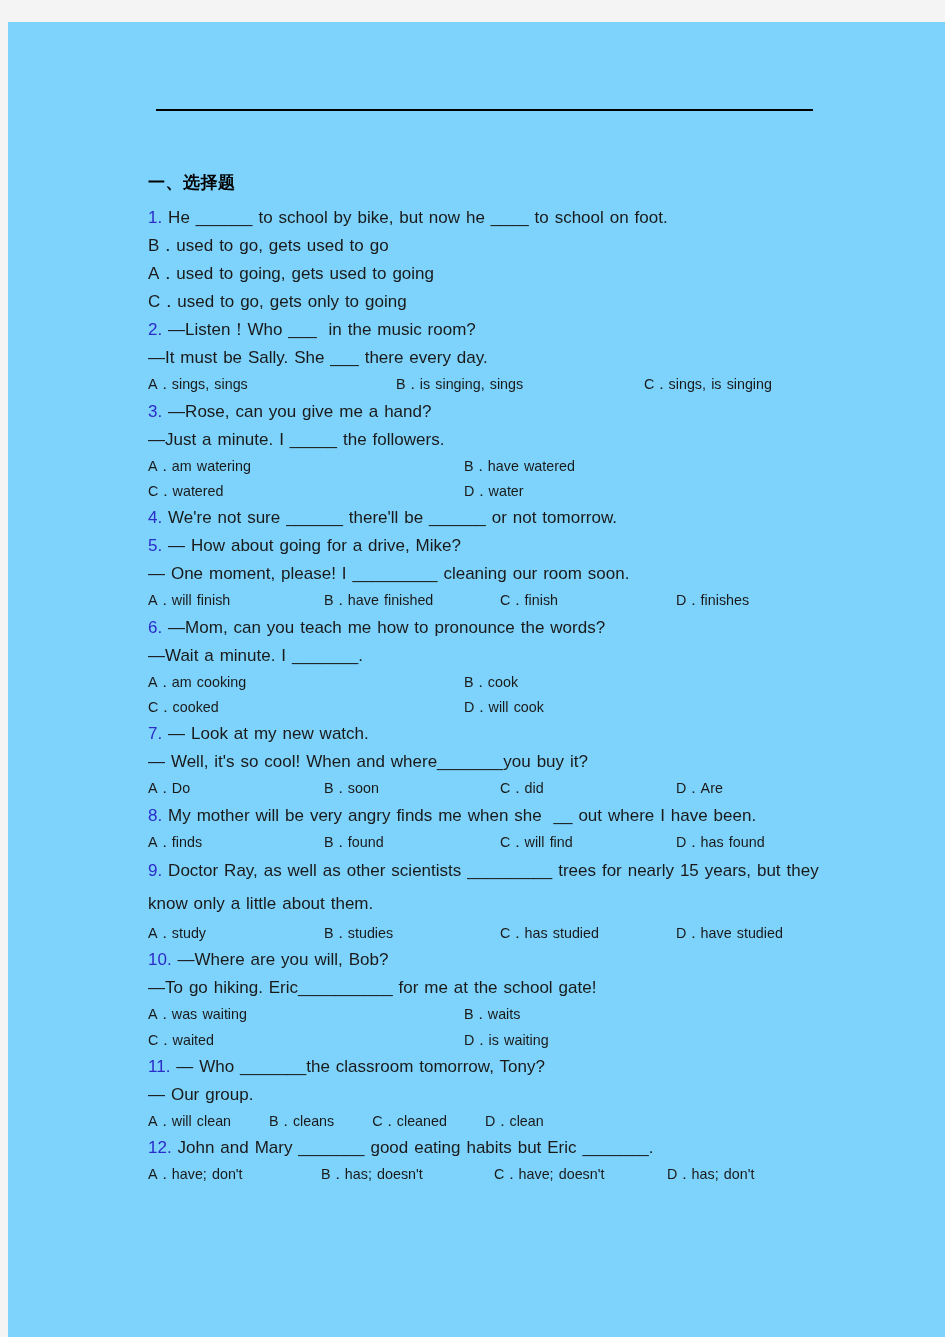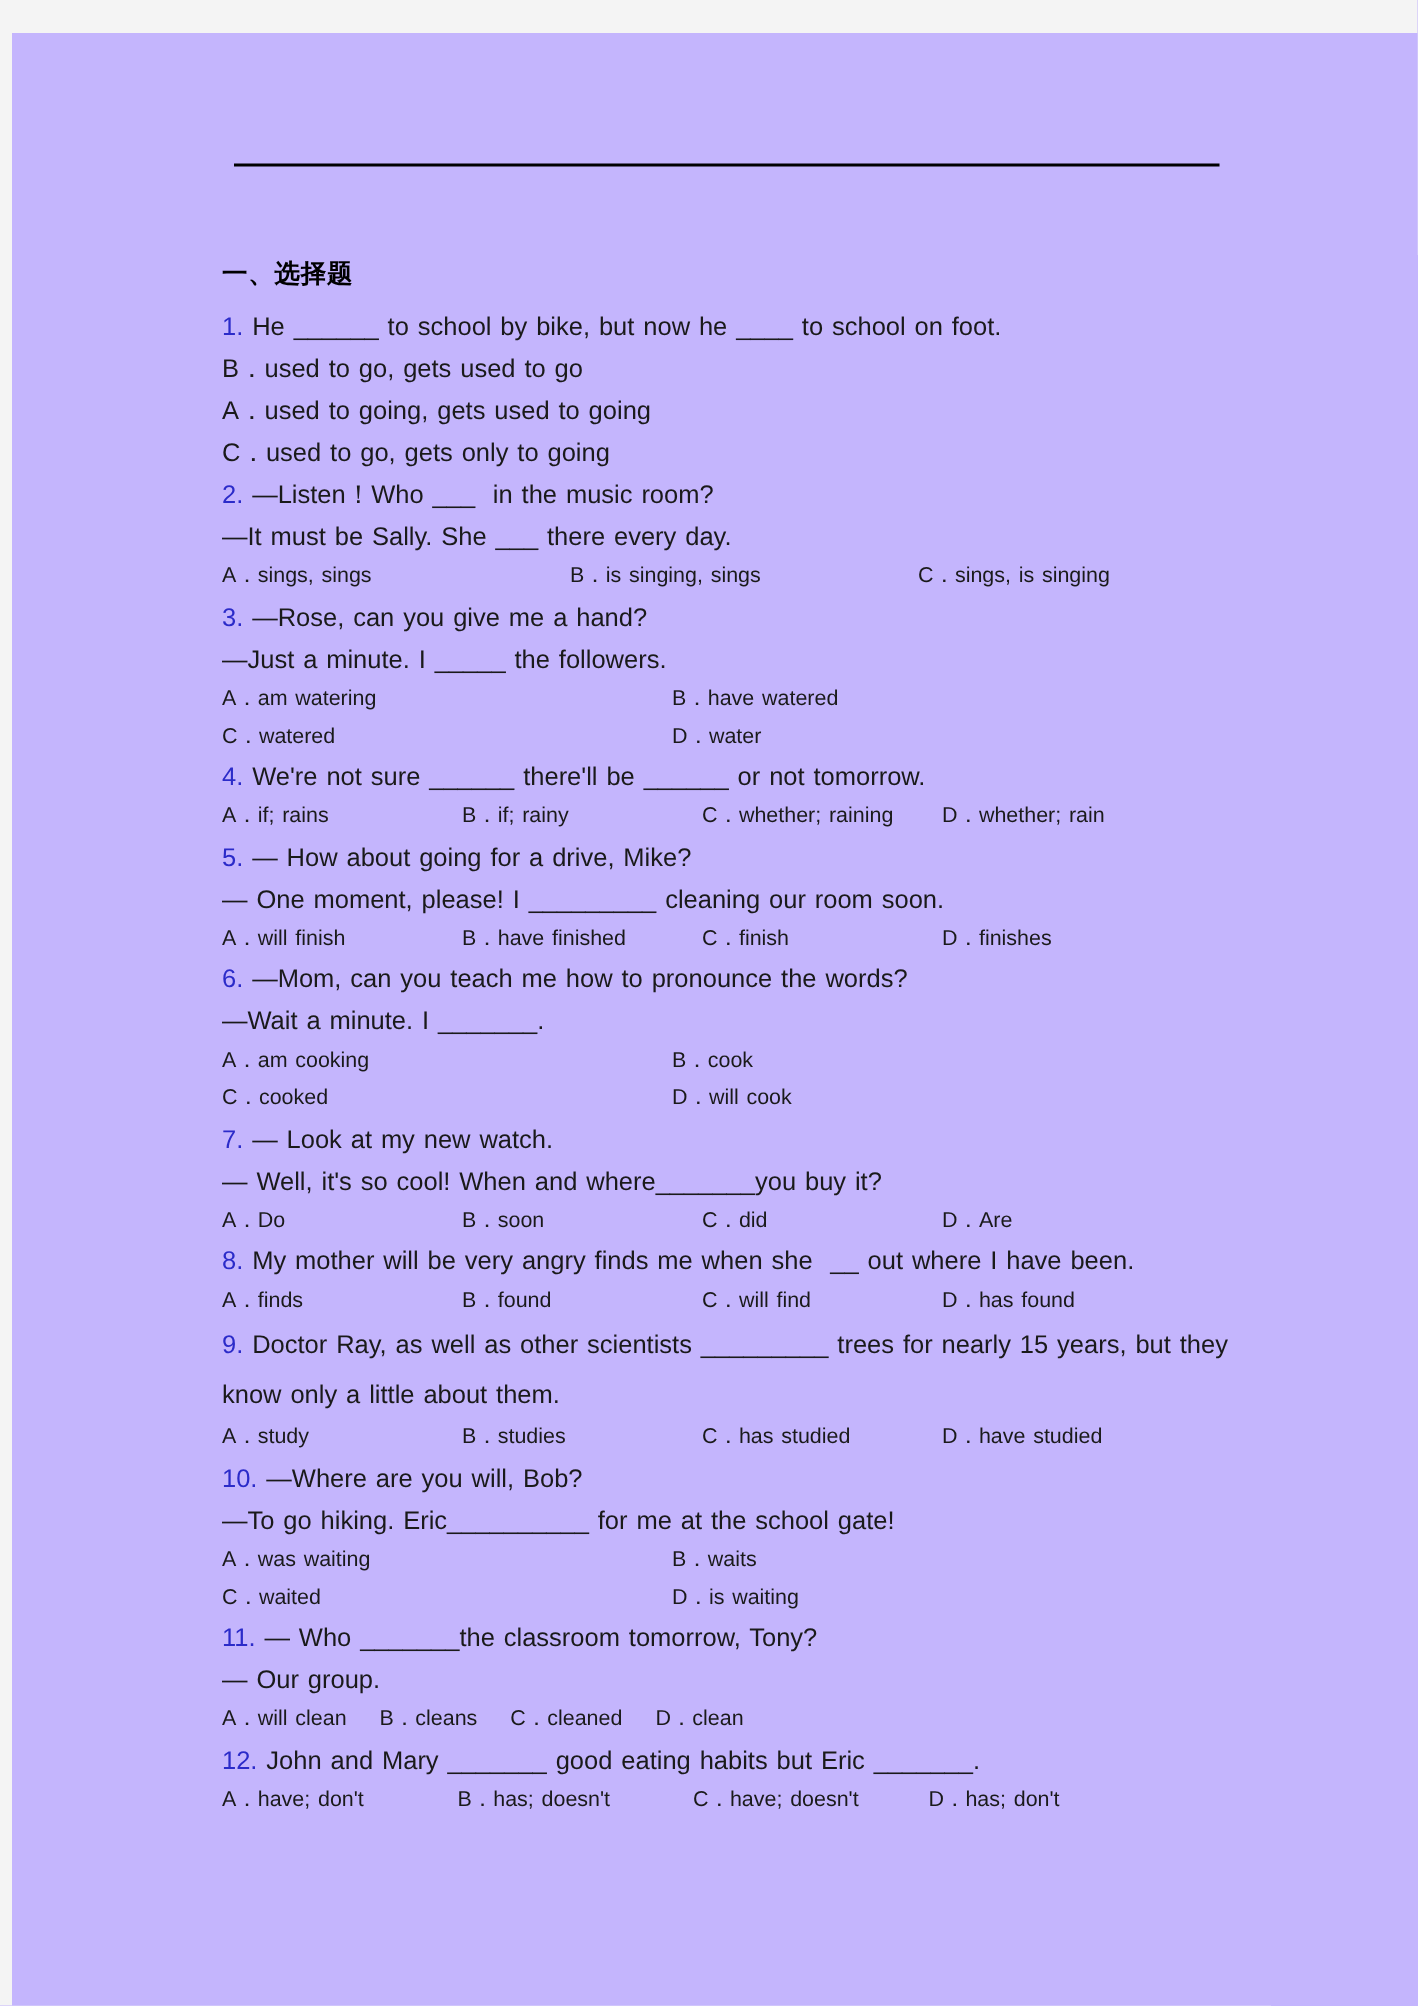--- a/index.html
+++ b/index.html
@@ -19,7 +19,7 @@
     top: 22px;
     width: 937px;
     height: 1315px;
-    background: #c4b5fd;
+    background: #7dd3fc;
     box-sizing: border-box;
   }
   .header-rule {

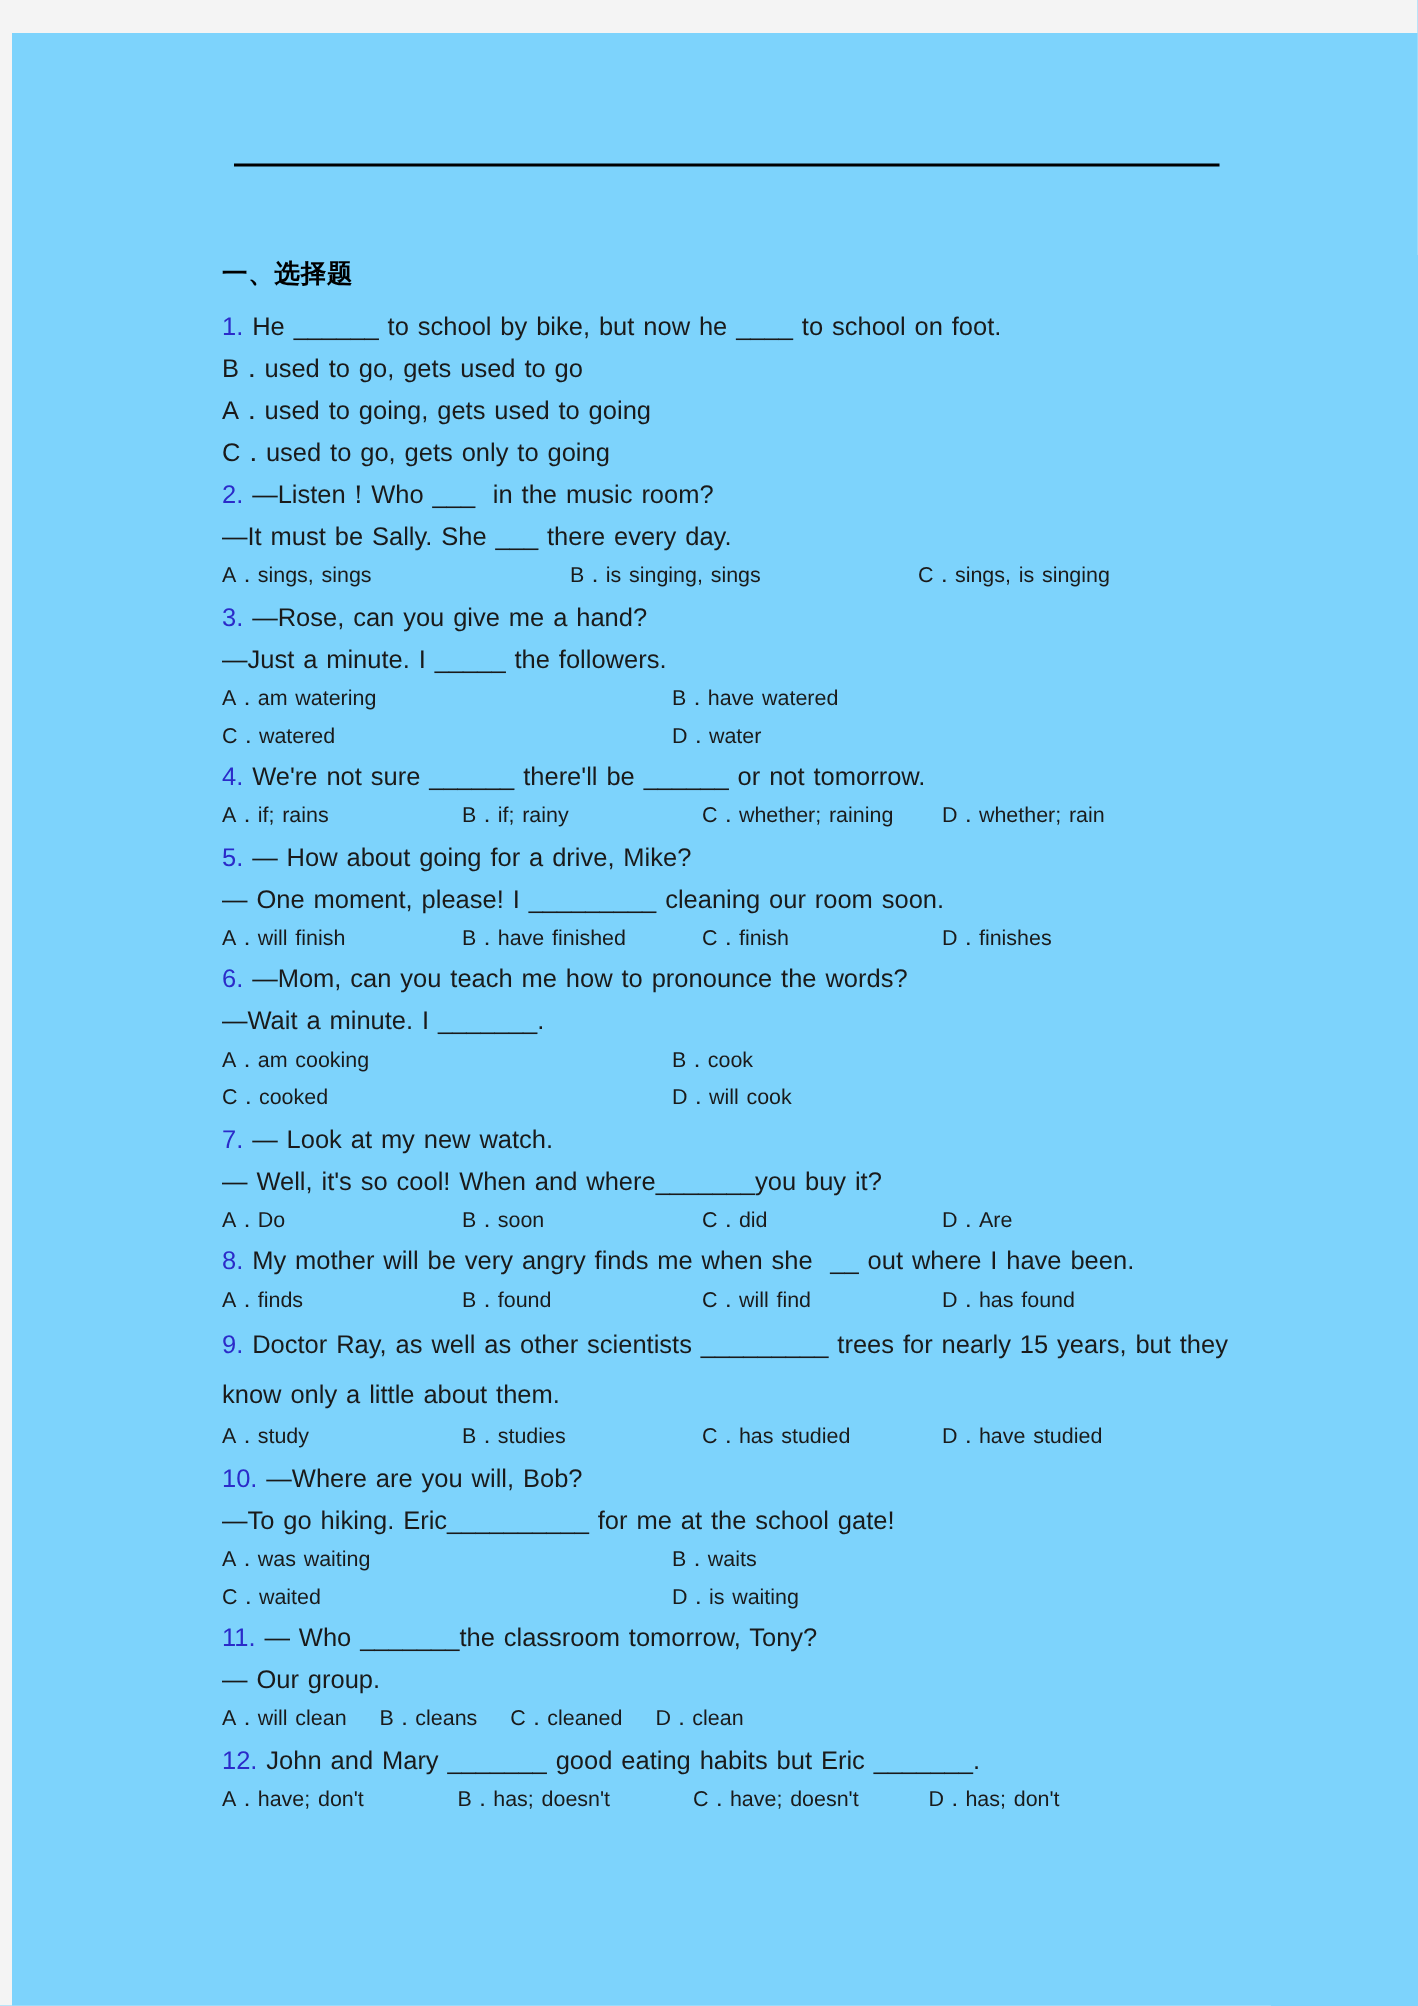--- a/index.html
+++ b/index.html
@@ -69,6 +69,7 @@
     padding: 5.5px 0;
     display: flex;
     word-spacing: 1.2px;
+    gap: 16px;
   }
   .opts .col { flex: 0 0 auto; }
   

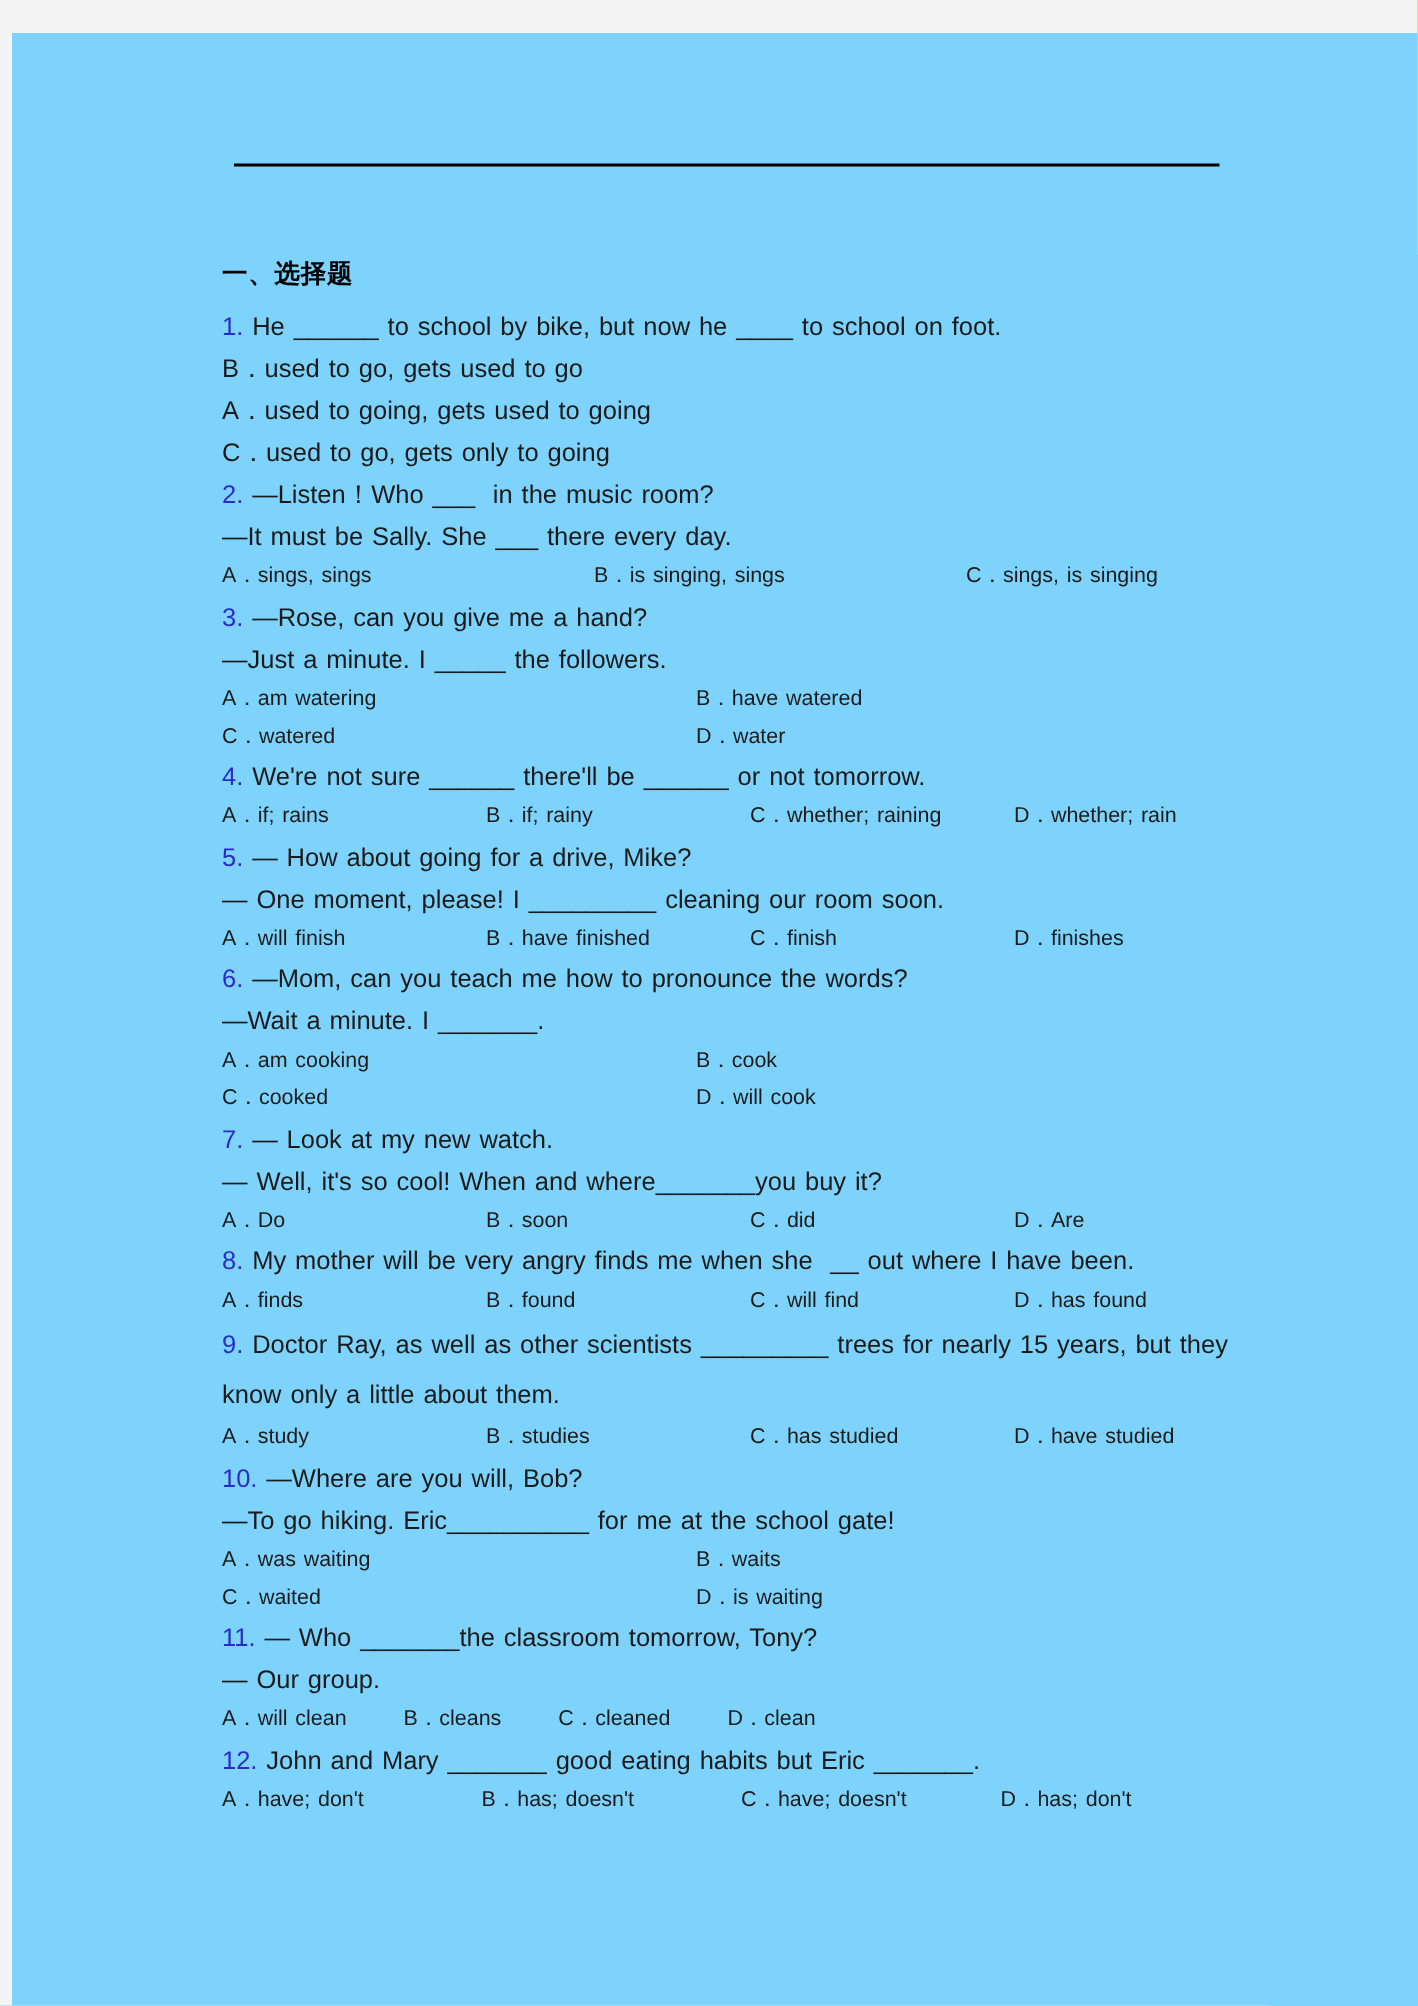--- a/index.html
+++ b/index.html
@@ -115,12 +115,6 @@
     </div>
 
     <div class="line"><span class="qnum">4.</span><span> We're not sure ______ there'll be ______ or not tomorrow.</span></div>
-    <div class="opts c4">
-      <span class="col">A．if; rains</span>
-      <span class="col">B．if; rainy</span>
-      <span class="col">C．whether; raining</span>
-      <span class="col">D．whether; rain</span>
-    </div>
 
     <div class="line"><span class="qnum">5.</span><span> — How about going for a drive, Mike?</span></div>
     <div class="line">— One moment, please! I _________ cleaning our room soon.</div>

